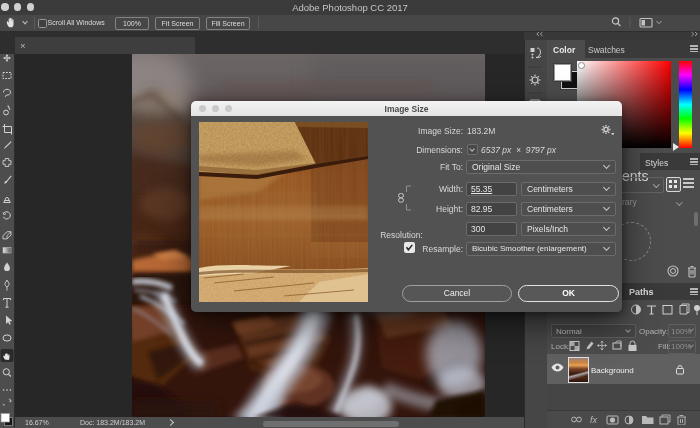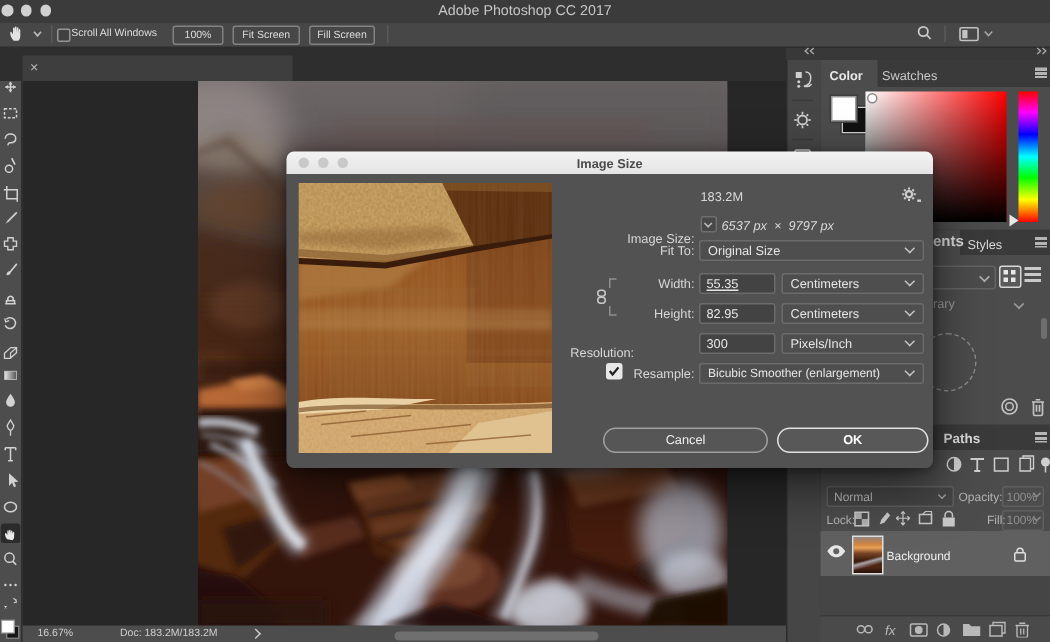--- a/index.html
+++ b/index.html
@@ -434,7 +434,7 @@
   <path d="M15 161 L75 155 M35 169 L115 161 M85 174 L155 168 M5 156 L45 152" stroke="#8a5a2c" stroke-width="1" opacity=".75"></path>
 </svg>
 
-<div class="abs" style="left:340px;top:126px;width:123px;text-align:right;font-size:8.5px;color:#d8d8d8;margin-top:28px;">Image Size:</div>
+<div class="abs" style="left:340px;top:126px;width:123px;text-align:right;font-size:8.5px;color:#d8d8d8;">Image Size:</div>
 <div class="abs" style="left:467px;top:126px;font-size:8.5px;color:#d8d8d8;">183.2M</div>
 <svg class="abs" style="left:600px;top:124px;" width="14" height="12" viewBox="0 0 14 12">
   <g fill="#cfcfcf">

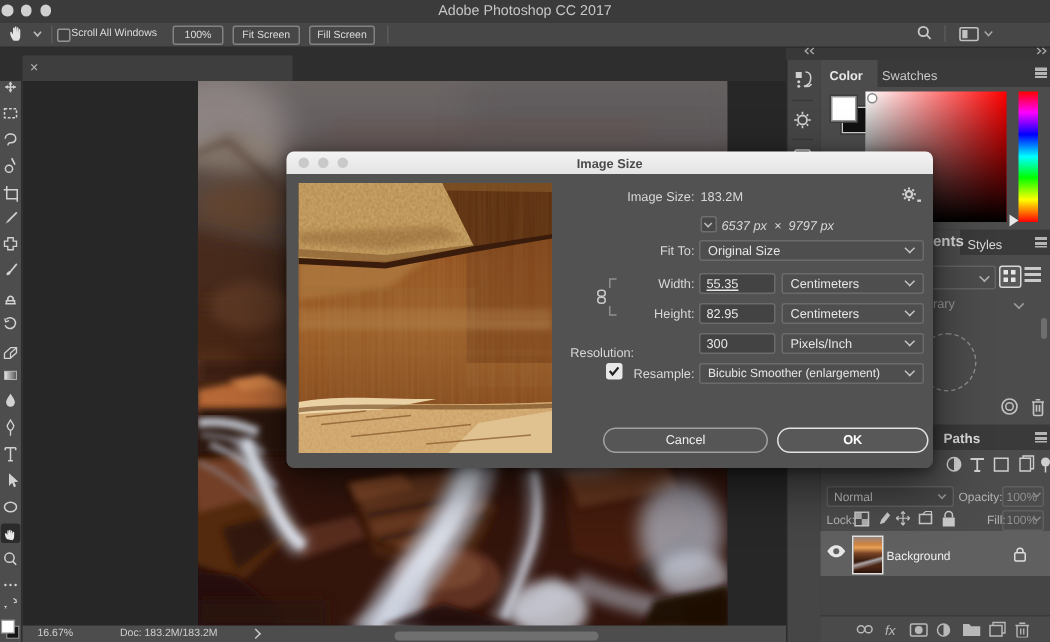--- a/index.html
+++ b/index.html
@@ -452,6 +452,7 @@
   <rect x="11.5" y="9" width="2.5" height="1.6"></rect>
       </g>
 </svg>
+<div class="abs" style="left:340px;top:144.5px;width:123px;text-align:right;font-size:8.5px;color:#d8d8d8;">Dimensions:</div>
 <div class="abs" style="left:466.5px;top:144px;width:9.5px;height:9px;border:1px solid #6e6e6e;border-radius:2px;background:#484848;"></div>
 <div class="abs" style="left:469.5px;top:146.5px;width:3.2px;height:3.2px;border-right:1px solid #bbb;border-bottom:1px solid #bbb;transform:rotate(45deg);"></div>
 <div class="abs" style="left:481px;top:144.5px;font-size:8.5px;color:#d8d8d8;font-style:italic;">6537 px &nbsp;×&nbsp; 9797 px</div>

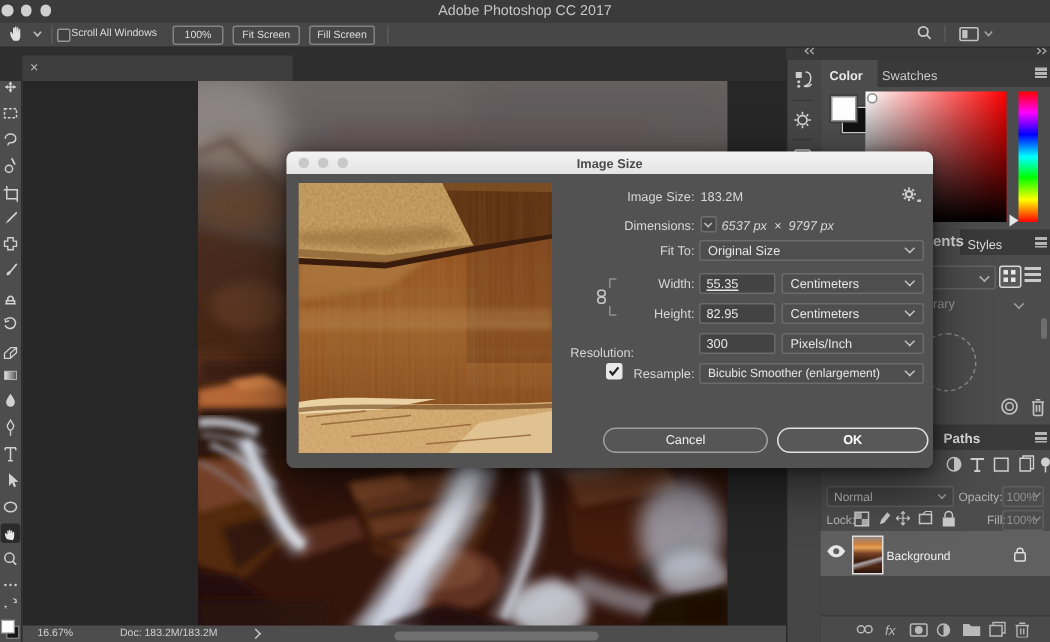--- a/index.html
+++ b/index.html
@@ -271,7 +271,7 @@
 
 <div class="abs" style="left:547px;top:153px;width:153px;height:17px;background:#3a3a3a;"></div>
 <div class="abs" style="left:547px;top:153px;width:93px;height:17px;background:#4c4c4c;"></div>
-<div class="abs" style="left:622px;top:156px;font-size:10px;color:#dadada;font-weight:bold;">ents</div>
+<div class="abs" style="left:622px;top:168px;font-size:14px;color:#dadada;">ents</div>
 <div class="abs" style="left:645px;top:157.5px;font-size:8.5px;color:#dadada;">Styles</div>
 <div class="abs" style="left:690px;top:158px;width:8px;height:7px;background:linear-gradient(#b5b5b5 30%,#3a3a3a 30%,#3a3a3a 45%,#b5b5b5 45%,#b5b5b5 75%,#3a3a3a 75%,#3a3a3a 85%,#b5b5b5 85%);"></div>
 

